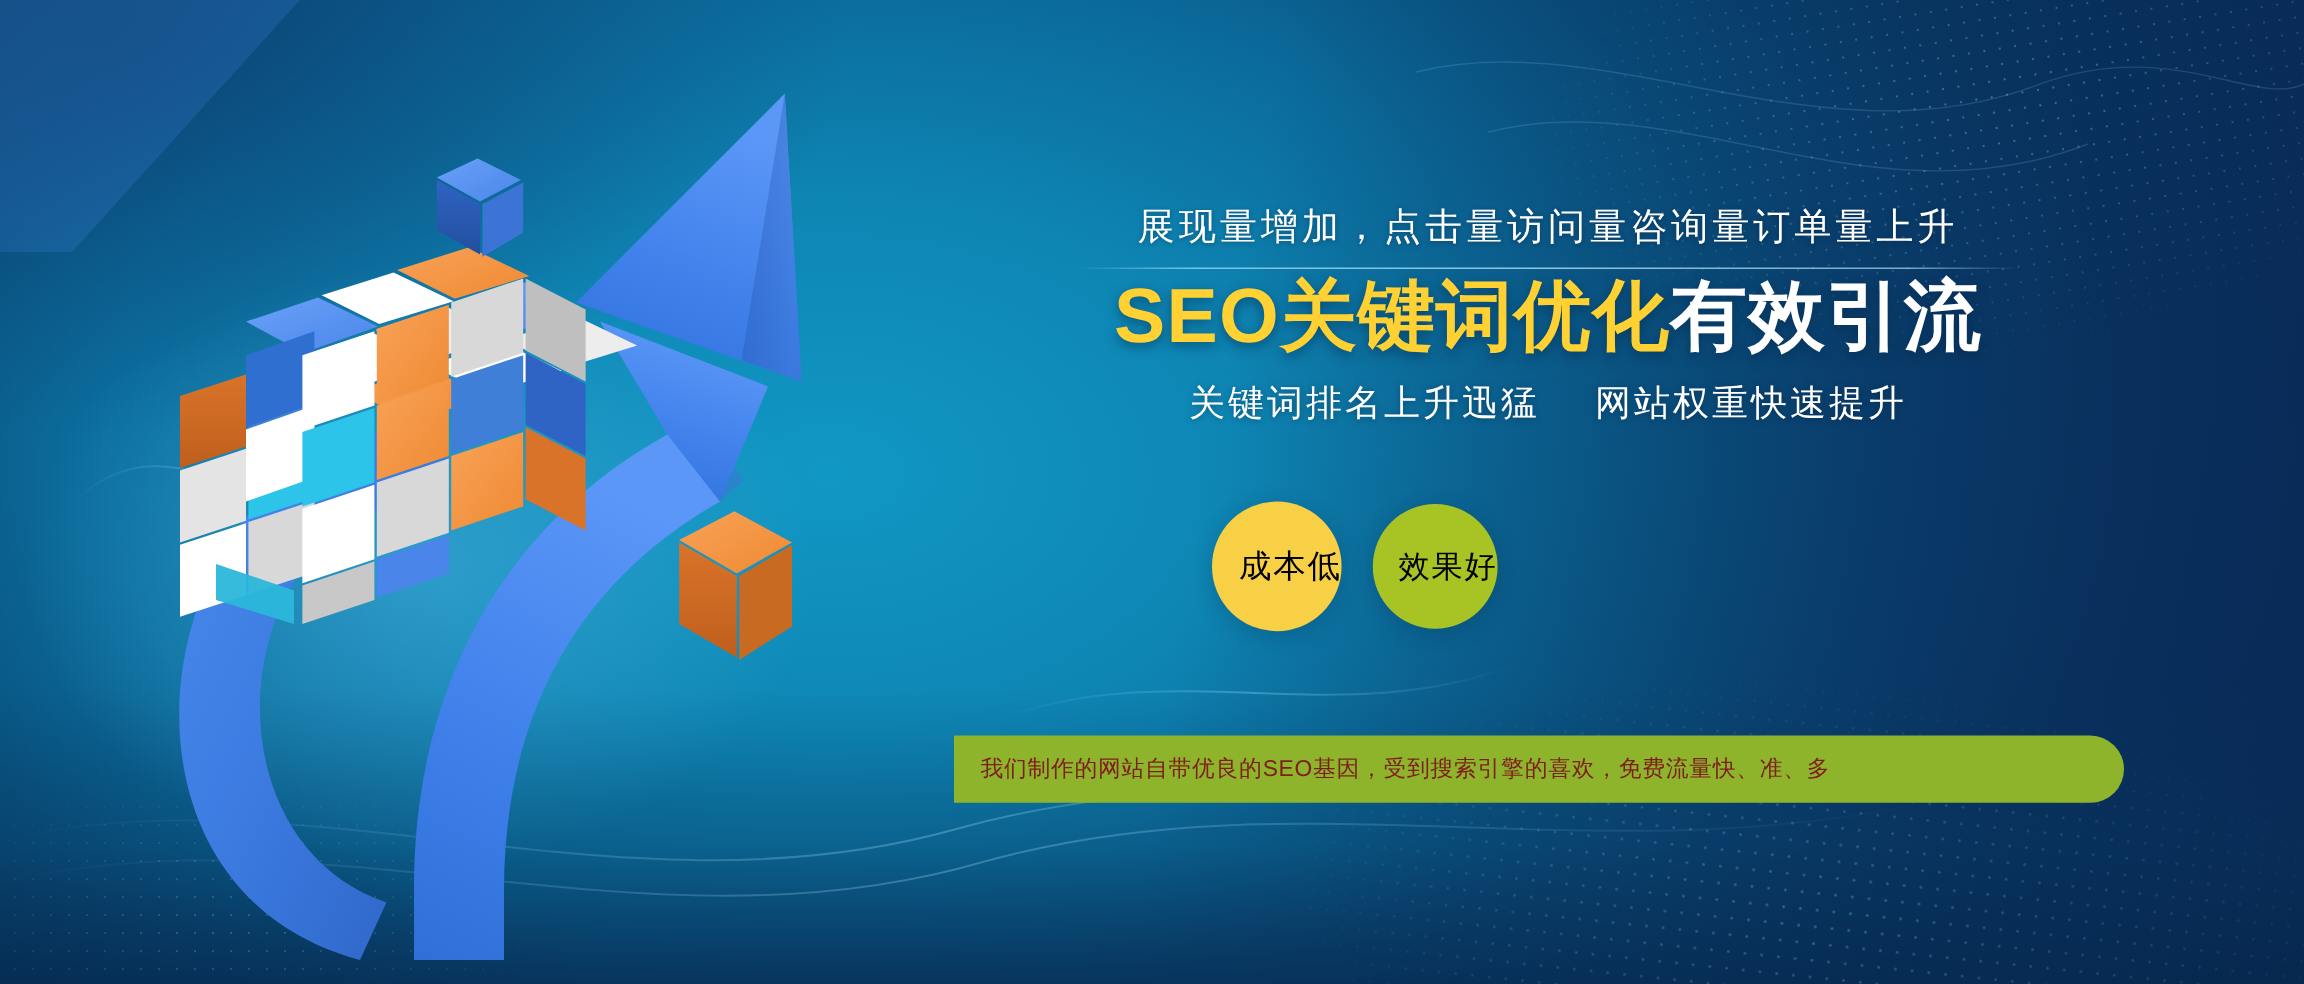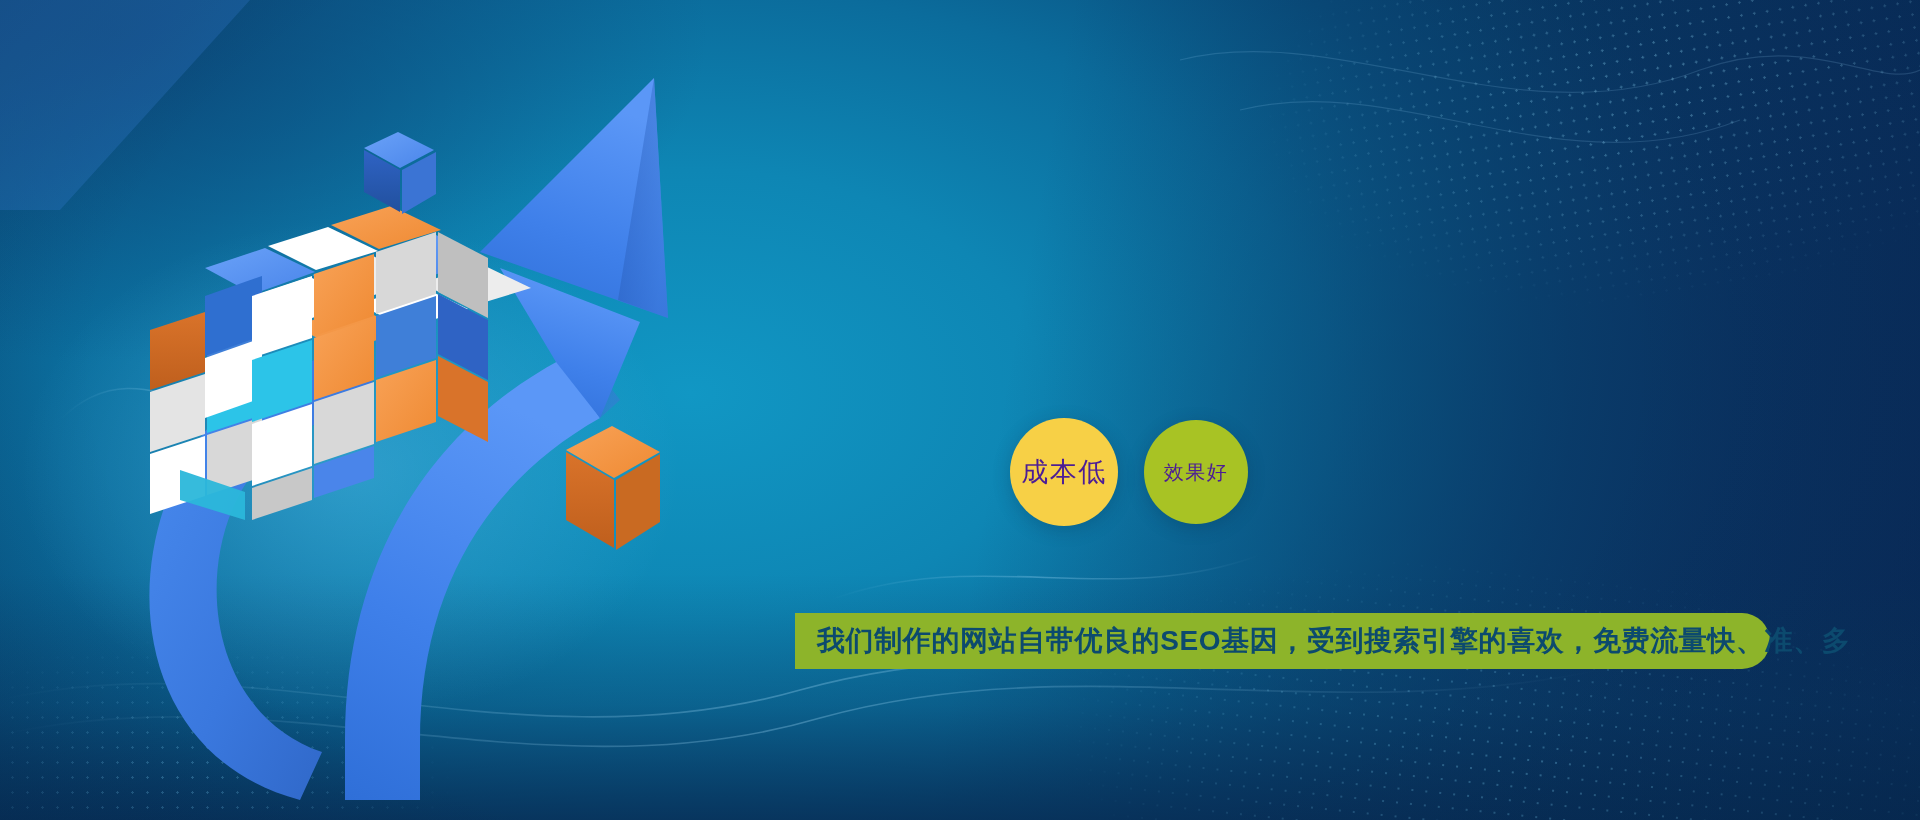--- a/index.html
+++ b/index.html
@@ -314,6 +314,20 @@
     <polygon points="0,0 250,0 60,210 0,210" fill="rgba(70,140,240,0.20)"></polygon>
   </svg>
 
+  <div class="text-block">
+
+    <div class="headline-top">展现量增加，点击量访问量咨询量订单量上升</div>
+
+    <div class="divider"></div>
+
+    <div class="headline-main">
+      <span class="hm-yellow">SEO关键词优化</span><span class="hm-white">有效引流</span>
+    </div>
+
+    <div class="headline-sub">
+      <span>关键词排名上升迅猛</span><span class="gap"></span><span>网站权重快速提升</span>
+    </div>
+  </div>
 
   <div class="circles">
     <div class="circle c-yellow">

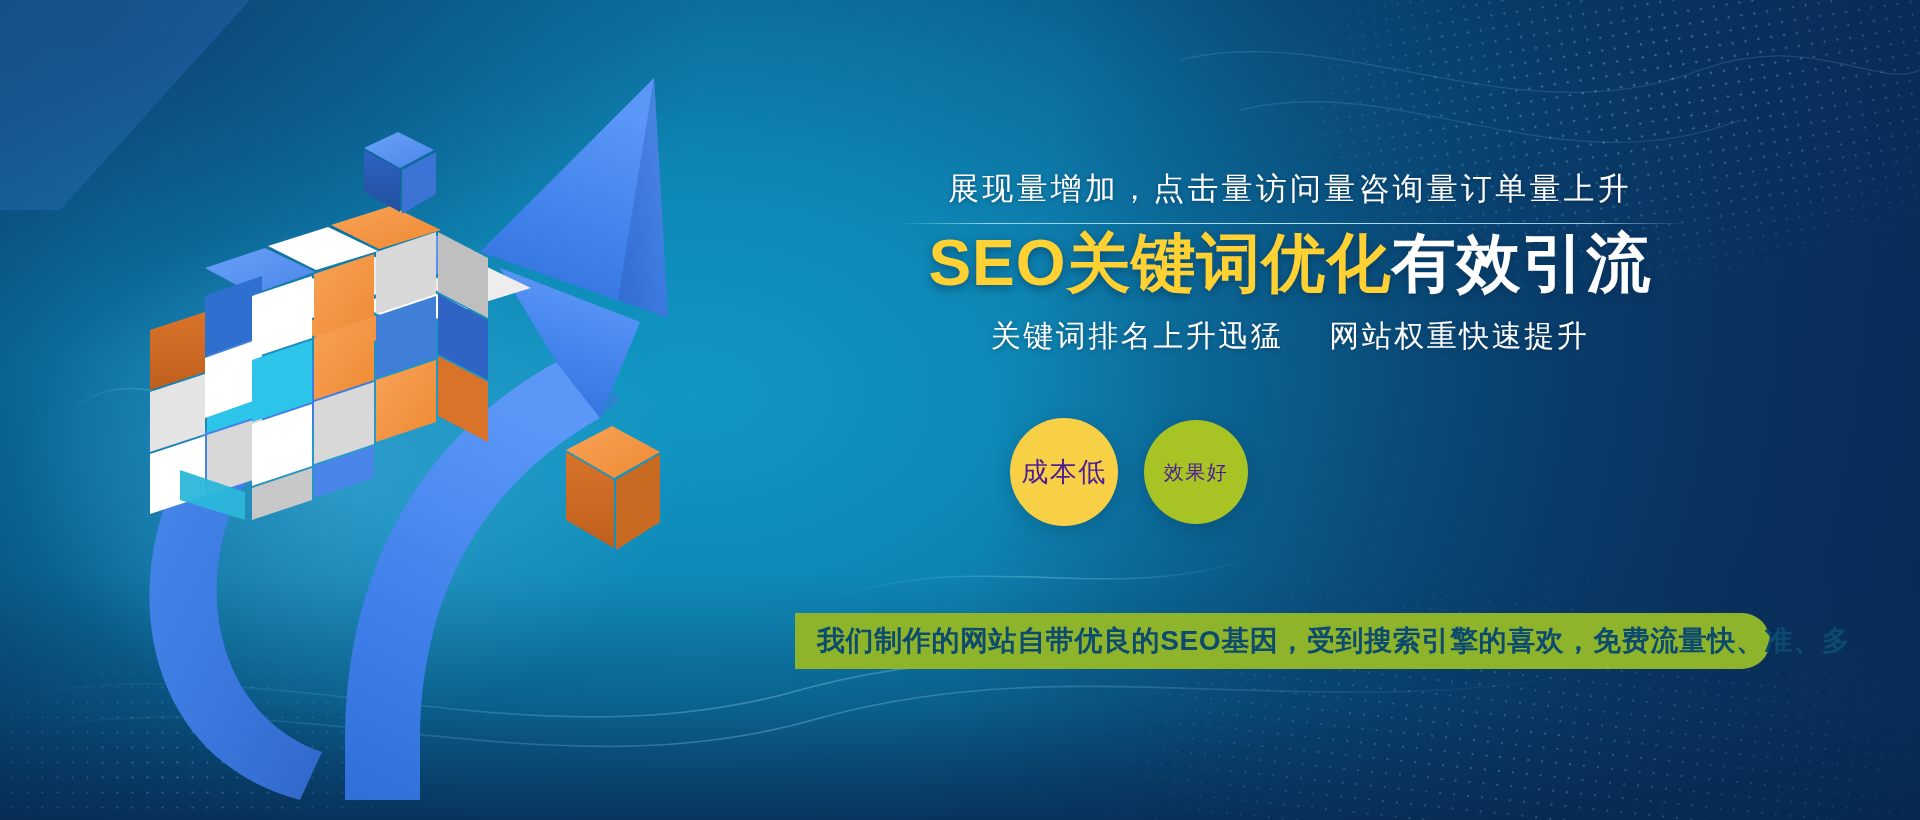--- a/index.html
+++ b/index.html
@@ -128,8 +128,8 @@
   }
   .circle {
     border-radius: 50%;
-    display: flex; align-items: center; justify-content: center;
-    color: #4c1d95;
+    display: flex; align-items: center; justify-content: flex-end;
+    color: #000000;
     font-size: 27px;
     letter-spacing: 1.5px;
     white-space: nowrap;

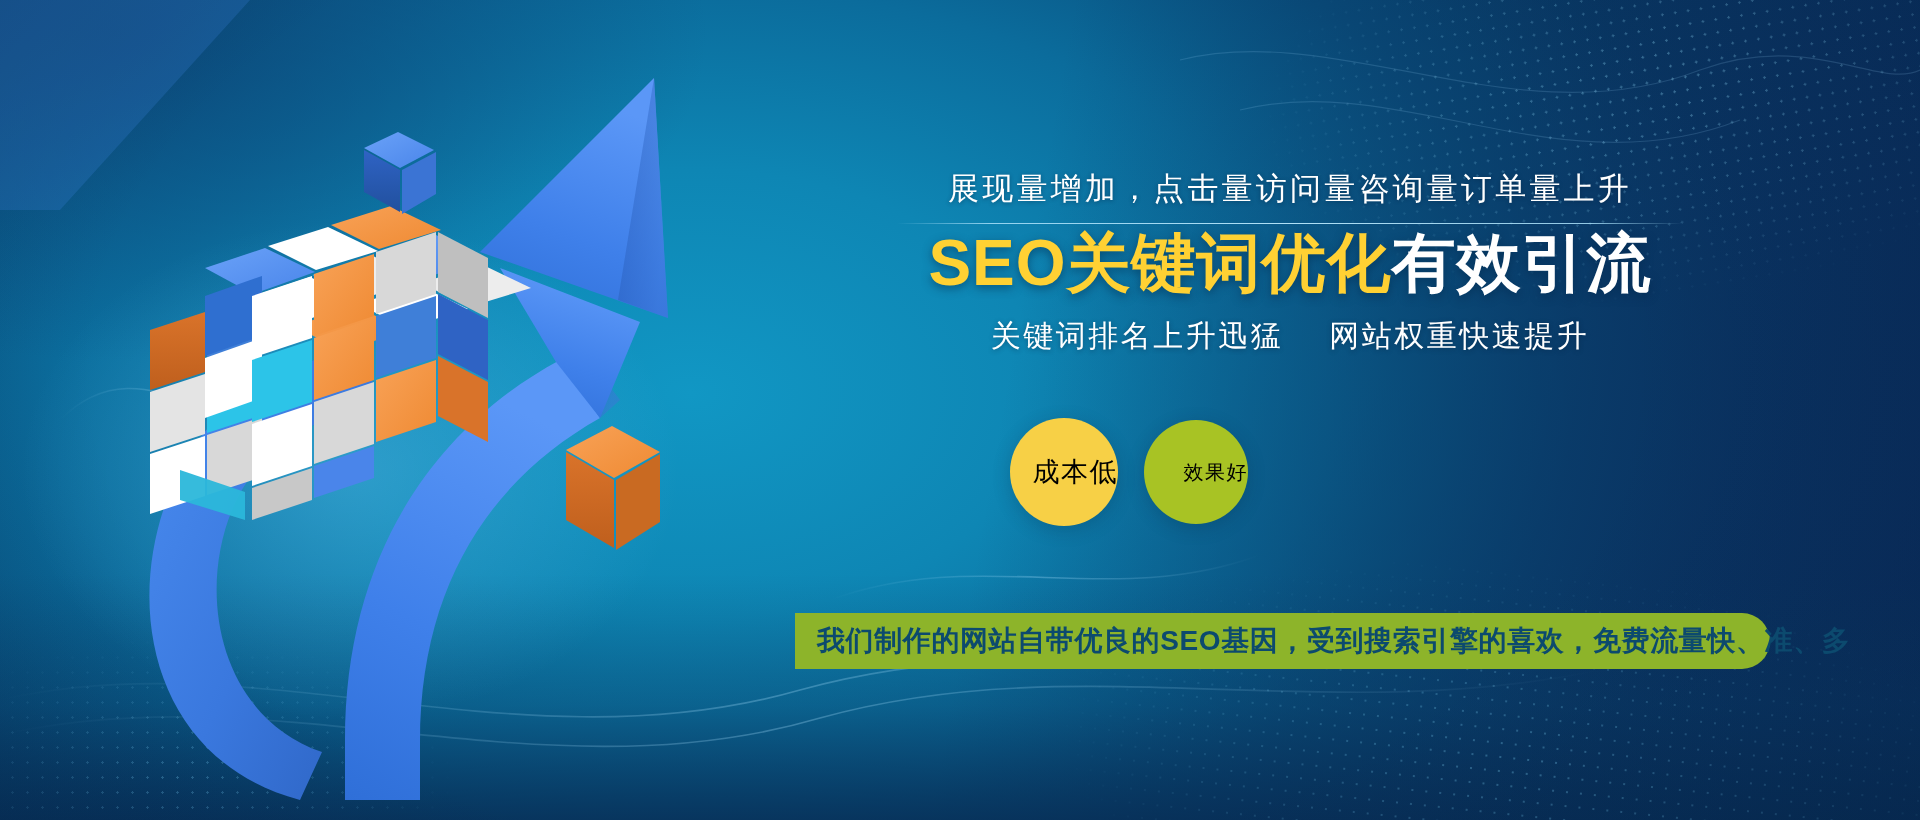--- a/index.html
+++ b/index.html
@@ -137,7 +137,7 @@
   }
   .c-yellow { width: 108px; height: 108px; background: #f7d046; }
   .c-cyan   { width: 100px; height: 100px; background: #37c6ef; font-size: 25px; }
-  .c-green  { width: 104px; height: 104px; background: #a8c324; font-size: 20px; font-family: Liberation Serif, serif; }
+  .c-green  { width: 104px; height: 104px; background: #a8c324; font-size: 26px; font-family: Liberation Serif, serif; }
 
   
   .green-bar {

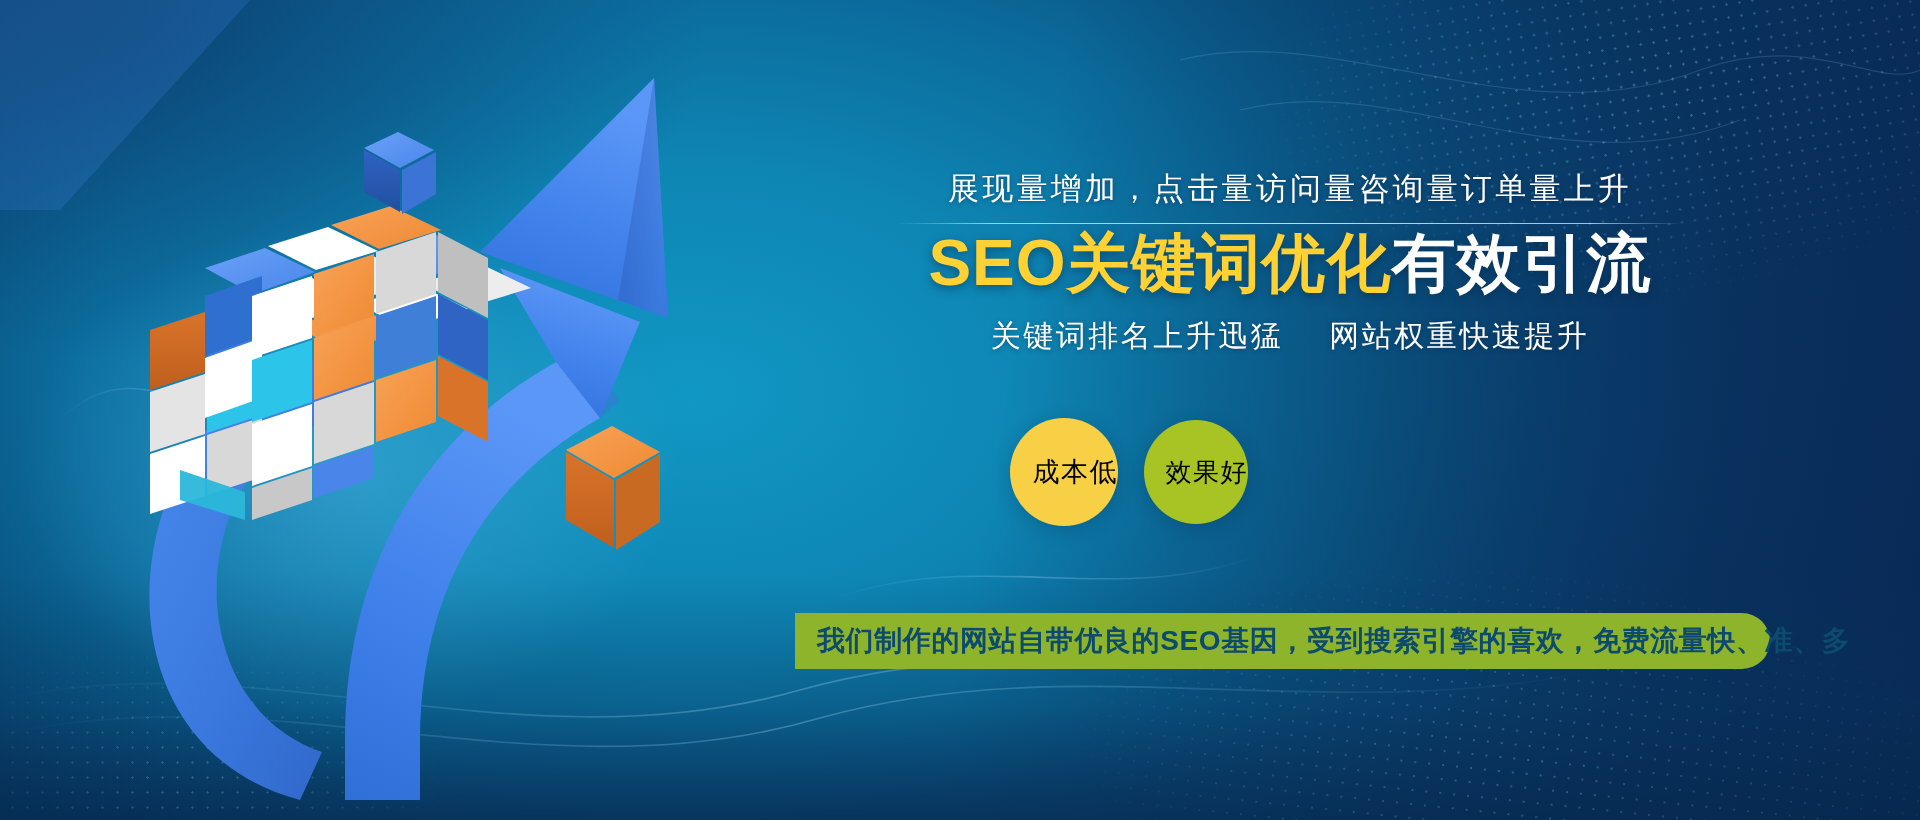--- a/index.html
+++ b/index.html
@@ -150,11 +150,11 @@
     padding-left: 22px;
   }
   .green-bar-text {
-    color: #0c4a6e;
-    font-size: 28px;
+    color: #7f1d1d;
+    font-size: 19px;
     letter-spacing: 0.6px;
     white-space: nowrap;
-    font-weight: 700;
+    font-weight: 400;
   }
 </style>
 </head>

